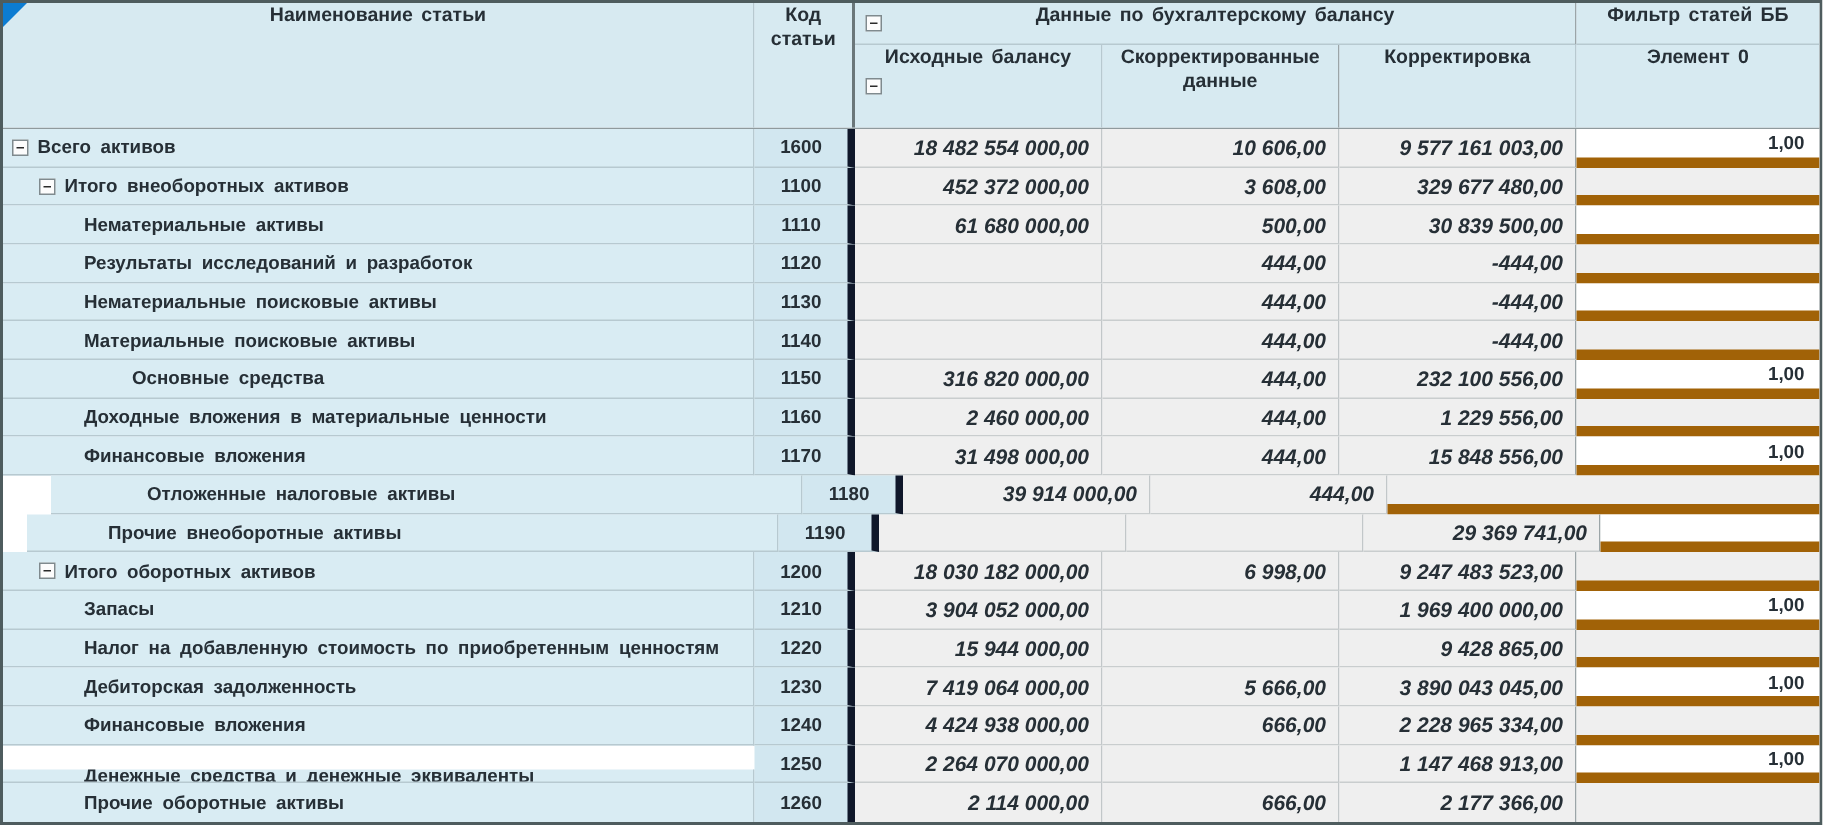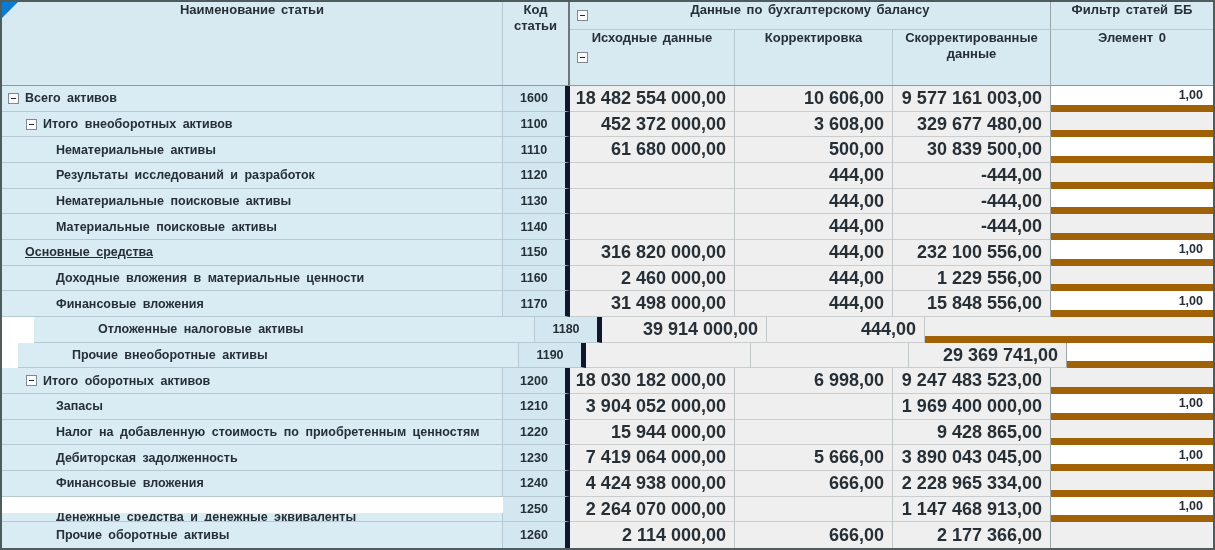--- a/index.html
+++ b/index.html
@@ -115,7 +115,7 @@
       <div class="hdr-bottom">
         <div class="hcell h-initial">
           <span class="collapse-box hicon"></span>
-          <span>Исходные данные</span>
+          <span>Исходные балансу</span>
         </div>
         <div class="hcell h-adjustment">
           <span>Корректировка</span>

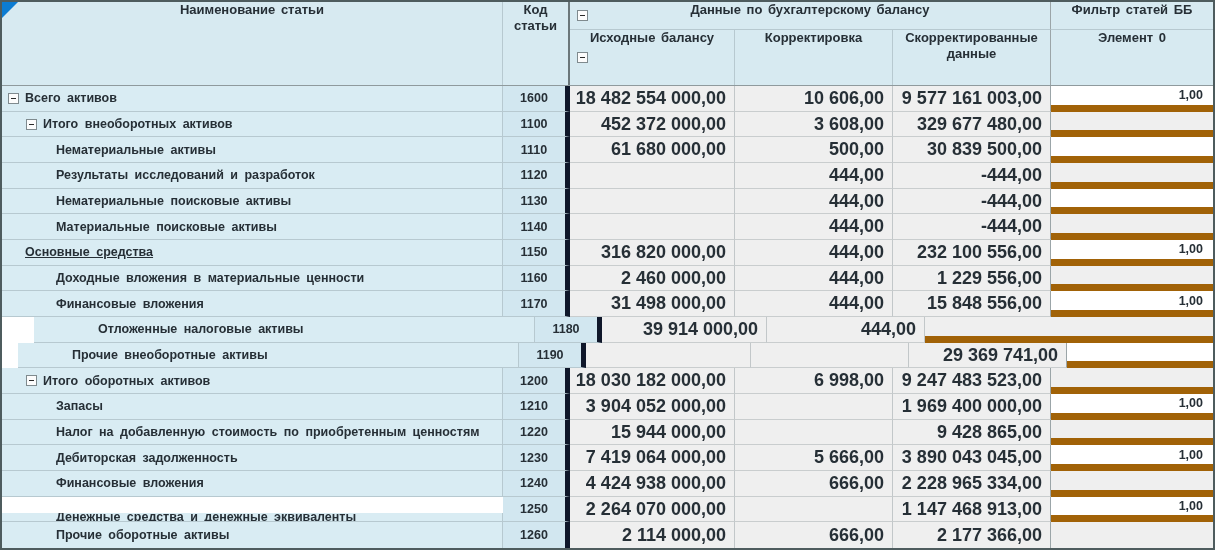--- a/index.html
+++ b/index.html
@@ -117,11 +117,11 @@
           <span class="collapse-box hicon"></span>
           <span>Исходные балансу</span>
         </div>
+        <div class="hcell h-adjusted">
+          <span>Скорректированные данные</span>
+        </div>
         <div class="hcell h-adjustment">
           <span>Корректировка</span>
-        </div>
-        <div class="hcell h-adjusted">
-          <span>Скорректированные данные</span>
         </div>
         <div class="hcell h-element0">
           <span>Элемент 0</span>

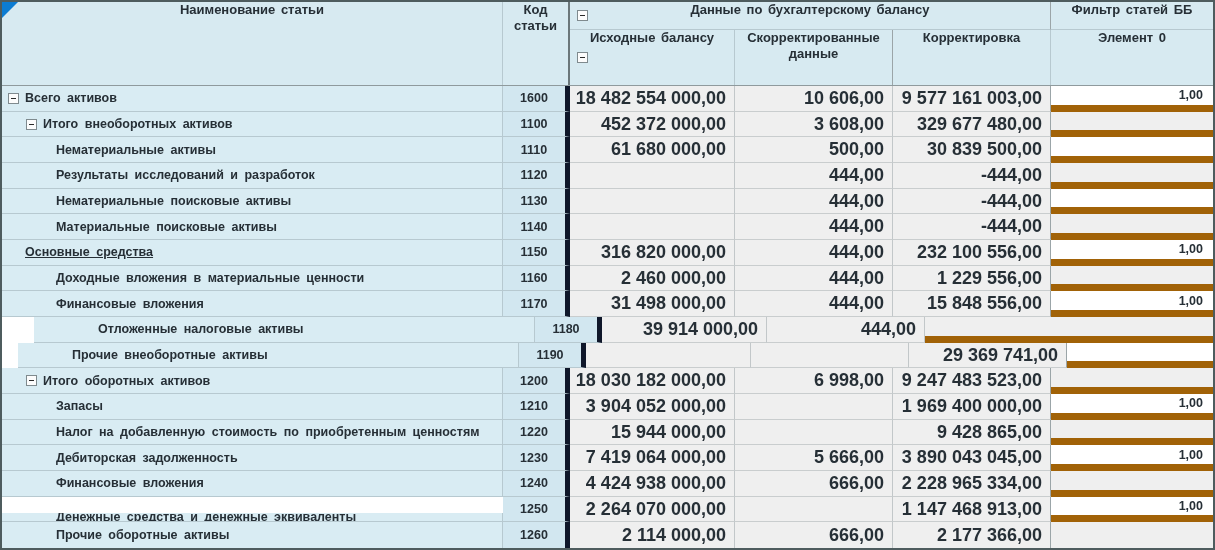--- a/index.html
+++ b/index.html
@@ -74,7 +74,7 @@
     background:var(--readonly-gray);
     border-right:1px solid #c2c7c9; border-bottom:1px solid #c9cdce;
     justify-content:flex-end; padding-right:8px;
-    font-size:18px; white-space:nowrap;
+    font-size:14px; white-space:nowrap;font-style:italic;
   }
   .c-initial{ width:165px; flex:none; }
   .c-adjustment{ width:158px; flex:none; }

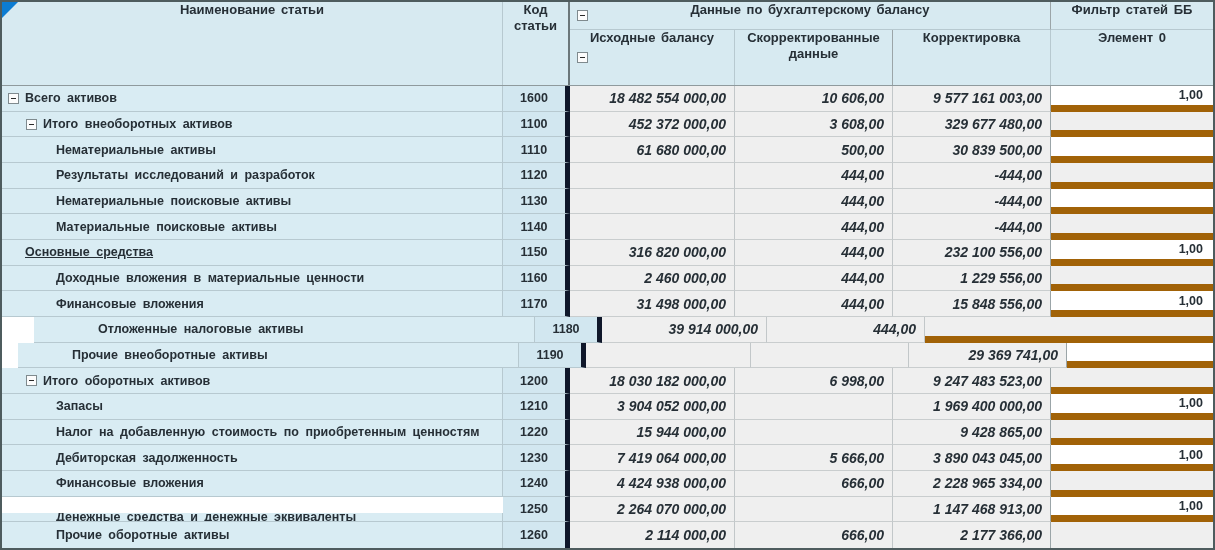--- a/index.html
+++ b/index.html
@@ -194,7 +194,7 @@
         <div class="c-e0 gray"></div>
       </div>
       <div class="row">
-        <div class="c-name" style="padding-left: 23px; text-decoration: underline;">
+        <div class="c-name" style="padding-left: 86px;">
           <div class="">Основные средства</div>
         </div>
         <div class="c-code">1150</div>

